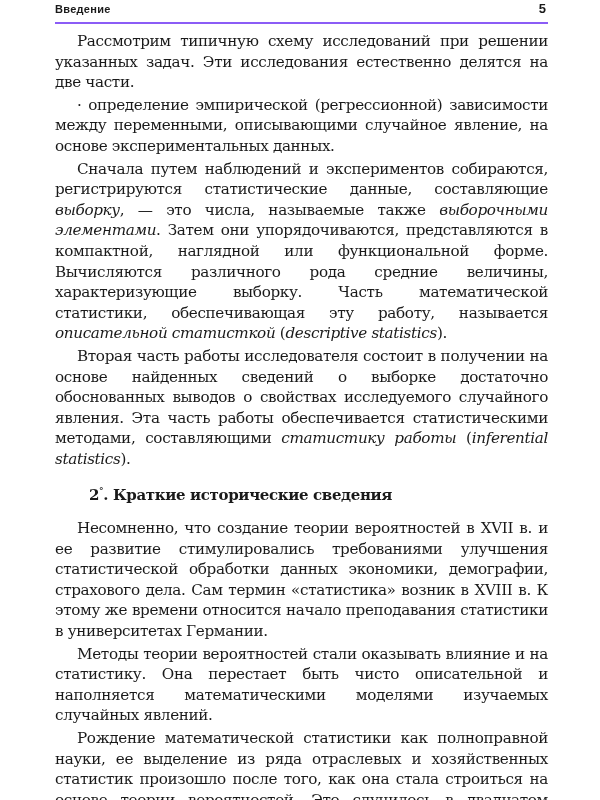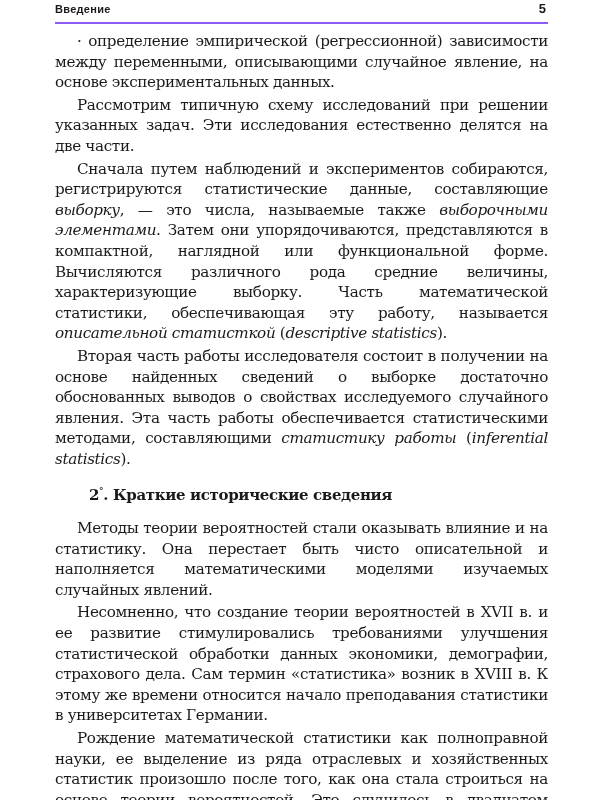--- a/index.html
+++ b/index.html
@@ -22,8 +22,8 @@
 </div>
 
 <div class="content">
+  <p>Рассмотрим типичную схему исследований при решении указанных задач. Эти исследования естественно делятся на две части.</p>
   <p>· определение эмпирической (регрессионной) зависимости между переменными, описывающими случайное явление, на основе экспериментальных данных.</p>
-  <p>Рассмотрим типичную схему исследований при решении указанных задач. Эти исследования естественно делятся на две части.</p>
   <p><span>Сначала путем наблюдений и экспериментов собираются, регистрируются статистические данные, составляющие </span><em>выборку</em><span>, — это числа, называемые также </span><em>выборочными элементами</em><span>. Затем они упорядочиваются, представляются в компактной, наглядной или функциональной форме. Вычисляются различного рода средние величины, характеризующие выборку. Часть математической статистики, обеспечивающая эту работу, называется </span><em>описательной статисткой</em><span> (</span><em>descriptive statistics</em><span>).</span></p>
   <p><span>Вторая часть работы исследователя состоит в получении на основе найденных сведений о выборке достаточно обоснованных выводов о свойствах исследуемого случайного явления. Эта часть работы обеспечивается статистическими методами, составляющими </span><em>статистику работы</em><span> (</span><em>inferential statistics</em><span>).</span></p>
   <h3><span>2</span><sup>°</sup><span>.  Краткие исторические сведения</span></h3>

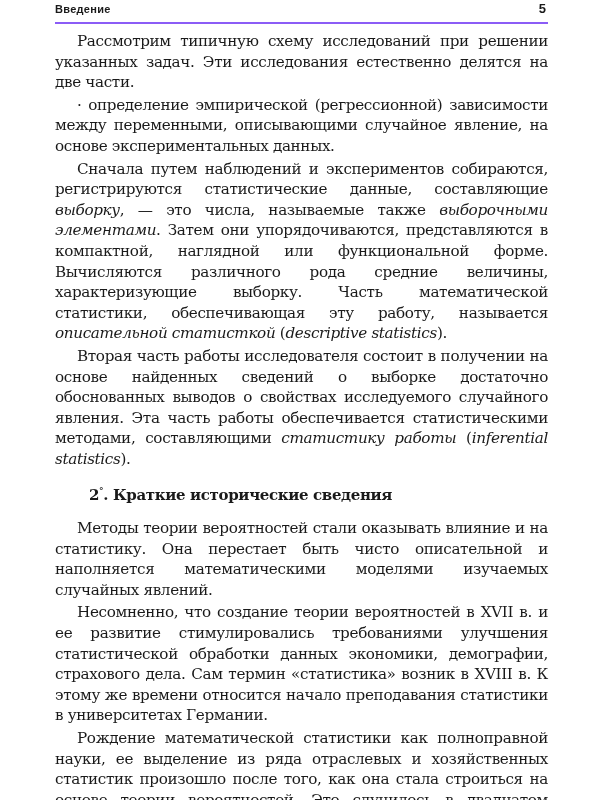--- a/index.html
+++ b/index.html
@@ -27,8 +27,8 @@
   <p><span>Сначала путем наблюдений и экспериментов собираются, регистрируются статистические данные, составляющие </span><em>выборку</em><span>, — это числа, называемые также </span><em>выборочными элементами</em><span>. Затем они упорядочиваются, представляются в компактной, наглядной или функциональной форме. Вычисляются различного рода средние величины, характеризующие выборку. Часть математической статистики, обеспечивающая эту работу, называется </span><em>описательной статисткой</em><span> (</span><em>descriptive statistics</em><span>).</span></p>
   <p><span>Вторая часть работы исследователя состоит в получении на основе найденных сведений о выборке достаточно обоснованных выводов о свойствах исследуемого случайного явления. Эта часть работы обеспечивается статистическими методами, составляющими </span><em>статистику работы</em><span> (</span><em>inferential statistics</em><span>).</span></p>
   <h3><span>2</span><sup>°</sup><span>.  Краткие исторические сведения</span></h3>
+  <p>Несомненно, что создание теории вероятностей в XVII в. и ее развитие стимулировались требованиями улучшения статистической обработки данных экономики, демографии, страхового дела. Сам термин «статистика» возник в XVIII в. К этому же времени относится начало преподавания статистики в университетах Германии.</p>
   <p>Методы теории вероятностей стали оказывать влияние и на статистику. Она перестает быть чисто описательной и наполняется математическими моделями изучаемых случайных явлений.</p>
-  <p>Несомненно, что создание теории вероятностей в XVII в. и ее развитие стимулировались требованиями улучшения статистической обработки данных экономики, демографии, страхового дела. Сам термин «статистика» возник в XVIII в. К этому же времени относится начало преподавания статистики в университетах Германии.</p>
   <p>Рождение математической статистики как полноправной науки, ее выделение из ряда отраслевых и хозяйственных статистик произошло после того, как она стала строиться на основе теории вероятностей. Это случилось в двадцатом столетии, когда и сама теория вероятностей стала строиться на основе аксиоматики, теории множеств, функционального анализа.</p>
 
 </div>

